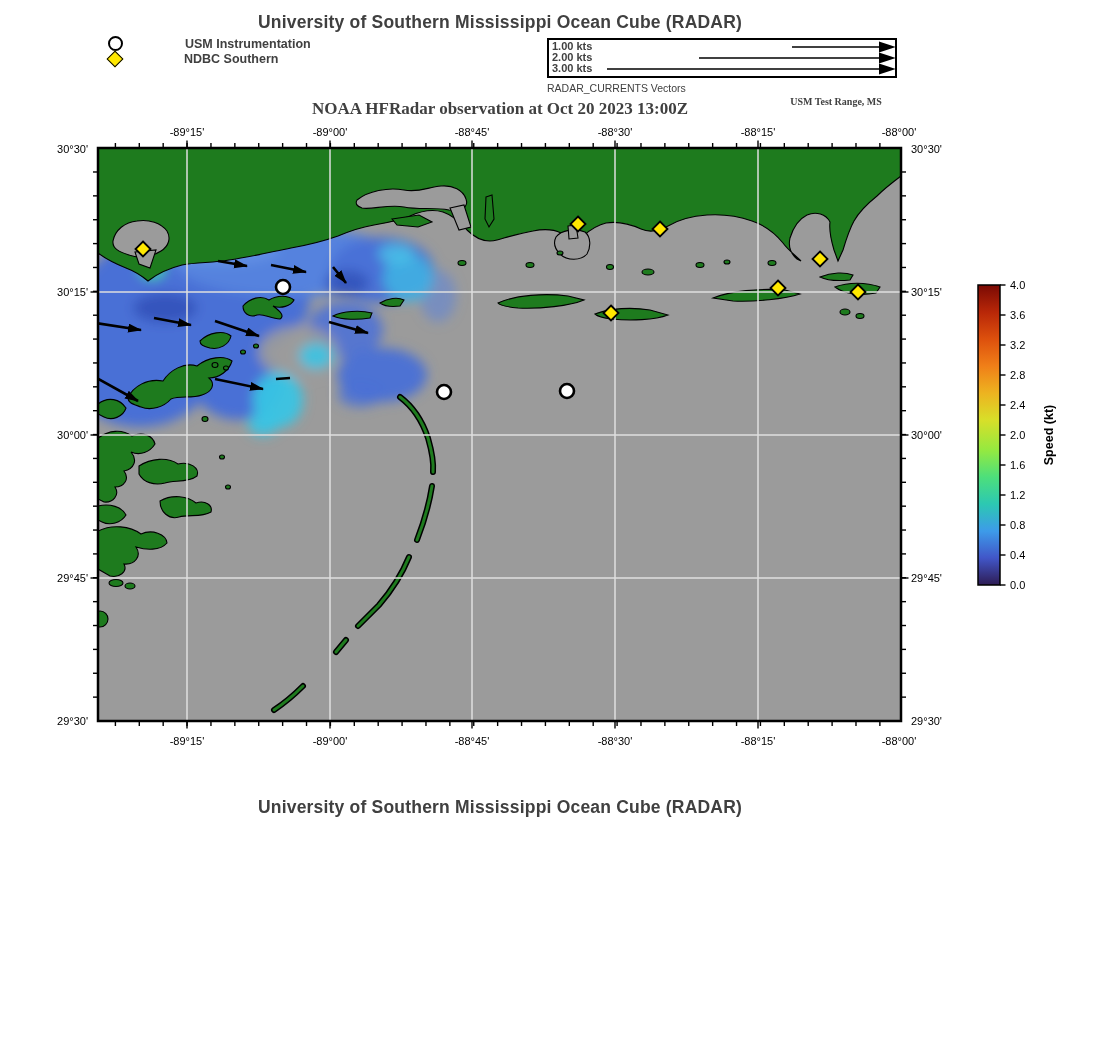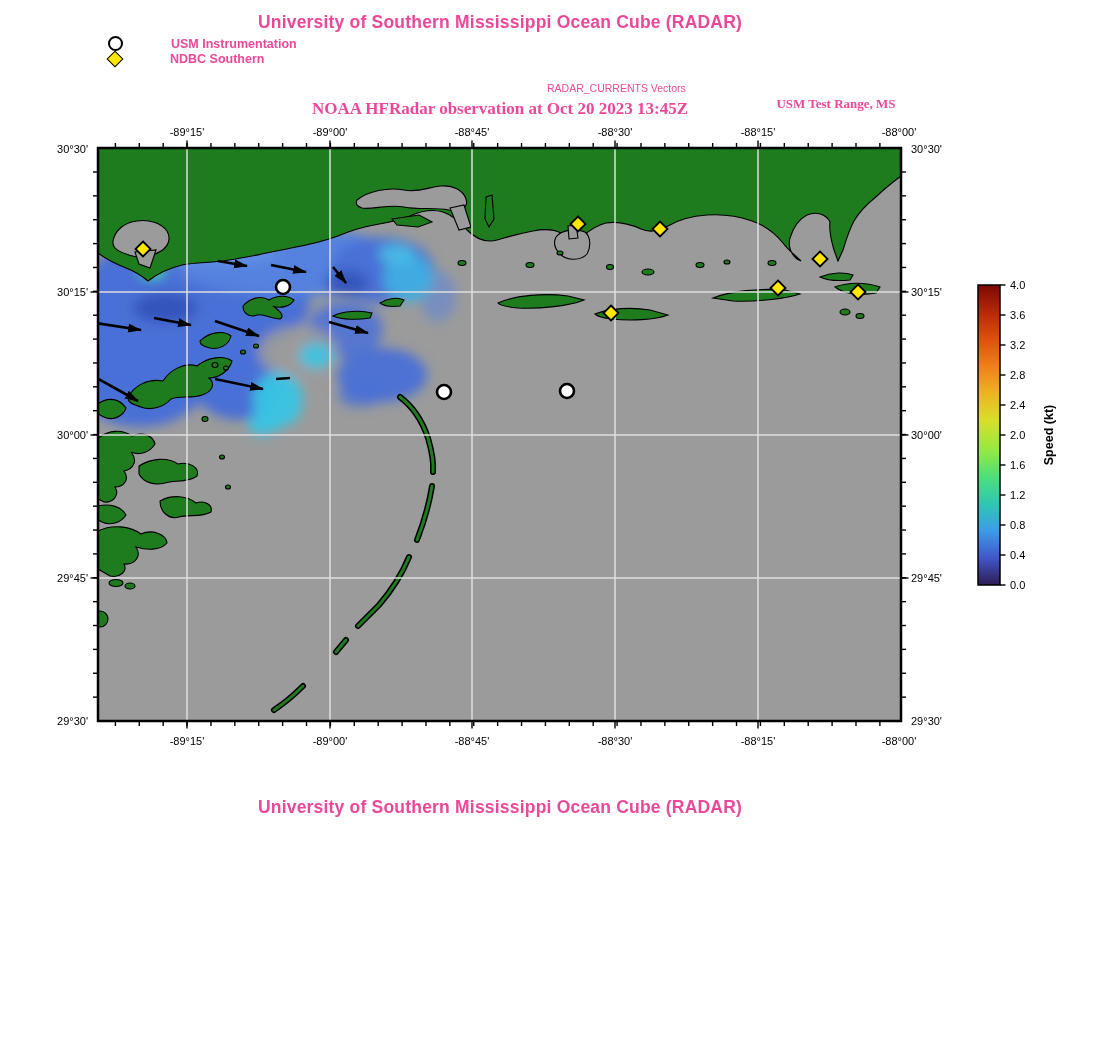--- a/index.html
+++ b/index.html
@@ -4,7 +4,7 @@
 <style>
   html,body{margin:0;padding:0;background:#fff;}
   #page{position:relative;width:1100px;height:1050px;background:#ffffff;overflow:hidden;
-        font-family:"Liberation Sans",sans-serif;color:#ec4899;}
+        font-family:"Liberation Sans",sans-serif;color:#404040;}
   .abs{position:absolute;}
   .title{width:1000px;left:0;text-align:center;font-size:17.5px;font-weight:bold;letter-spacing:.2px;}
   .subtitle{left:0;width:1000px;text-align:center;font-family:"Liberation Serif",serif;

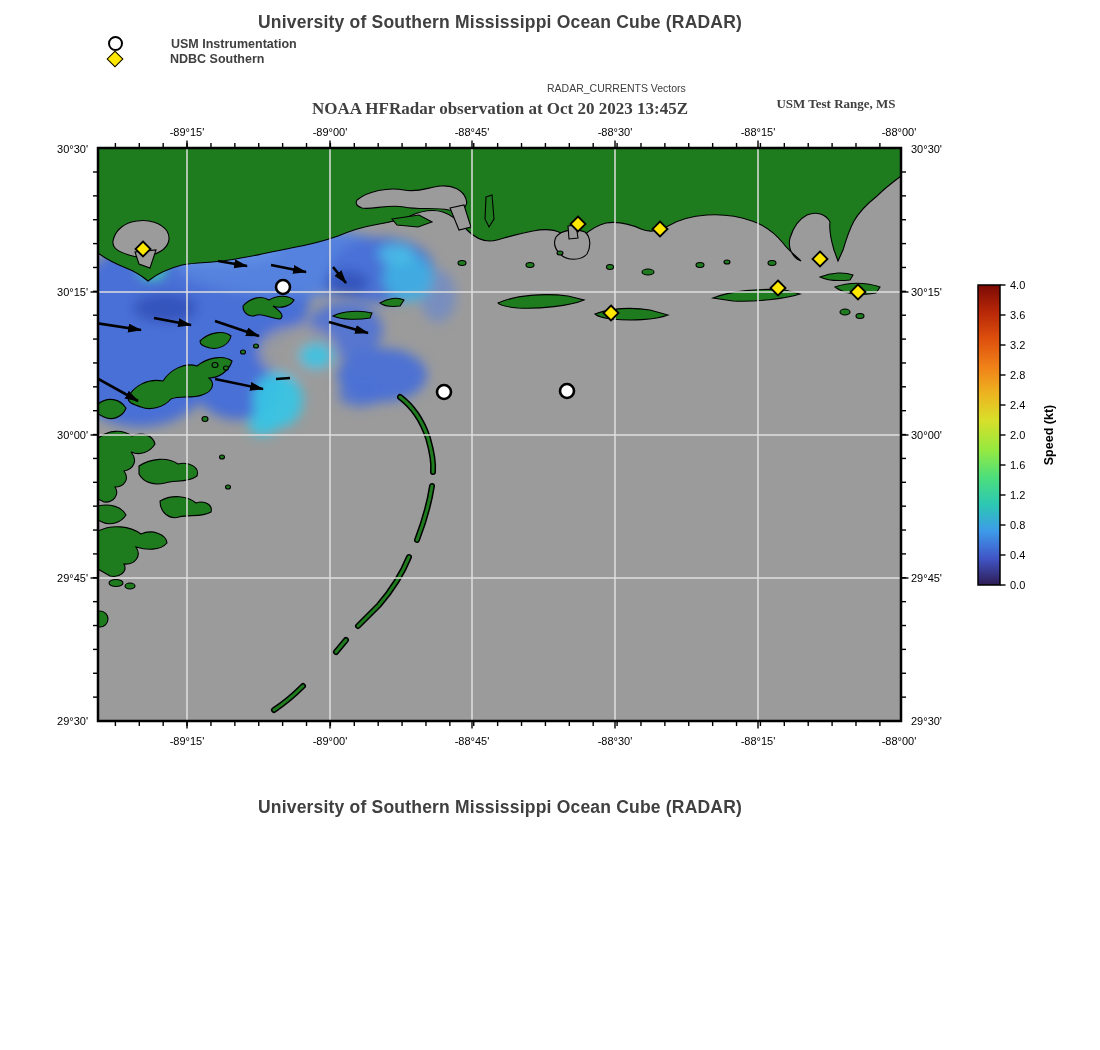--- a/index.html
+++ b/index.html
@@ -18,7 +18,7 @@
                  display:inline-block;flex:0 0 auto;}
   .lgmark-diamond{width:10px;height:10px;border:1.6px solid #000;background:#ffe800;
                   transform:rotate(45deg);display:inline-block;flex:0 0 auto;margin:0 1px;}
-  .lgtext{margin-left:6px;font-size:12.5px;font-weight:bold;white-space:nowrap;padding-left:42px;}
+  .lgtext{margin-left:20px;font-size:12.5px;font-weight:bold;white-space:nowrap;padding-left:42px;}
   
   #scalebox{left:547px;top:38px;width:346px;height:36px;border:2px solid #000;background:#fff;}
   .skl{position:absolute;left:3px;font-size:11px;font-weight:bold;line-height:11px;white-space:nowrap;}

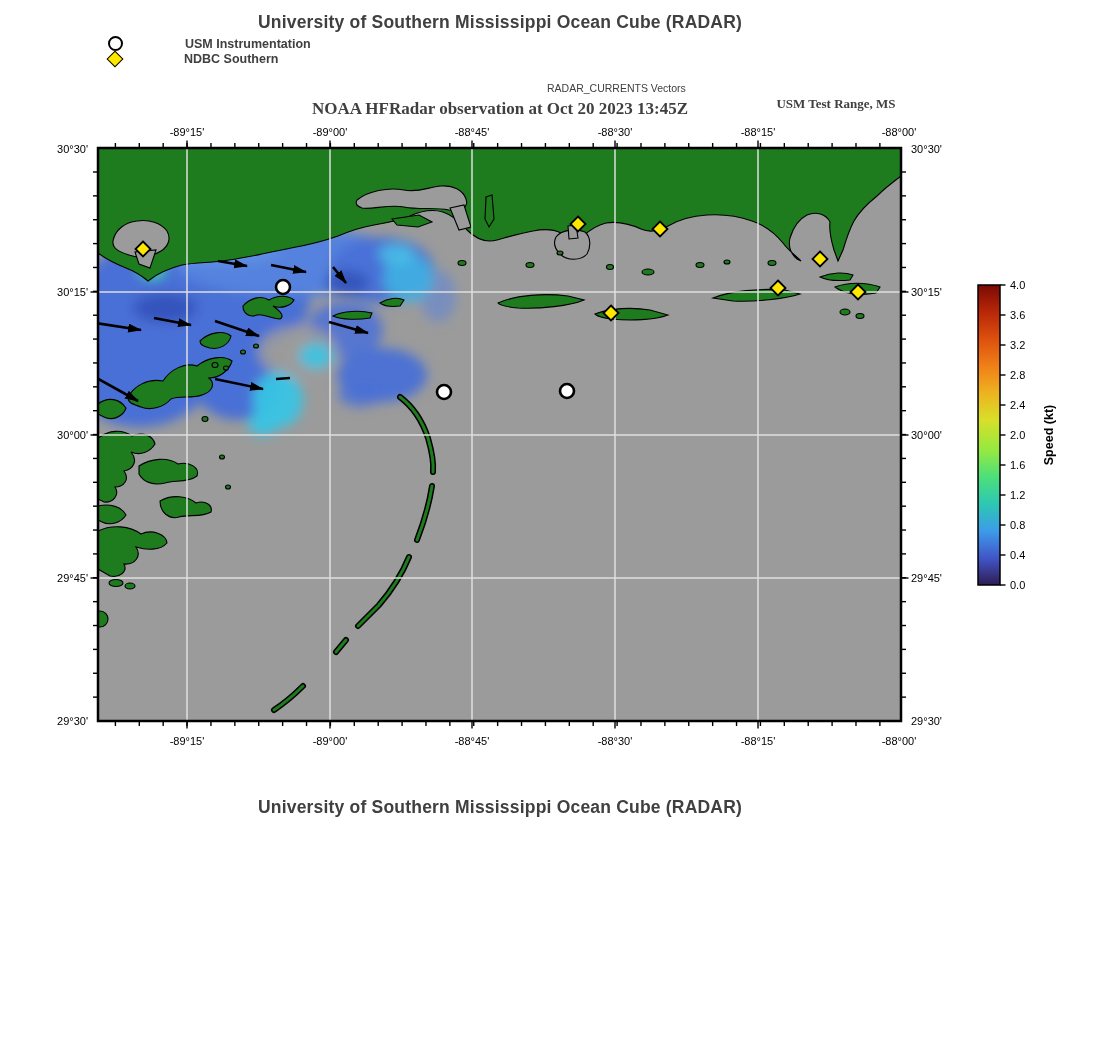--- a/index.html
+++ b/index.html
@@ -54,6 +54,19 @@
     </div>
   </div>
 
+  <div class="abs" id="scalebox">
+    <span class="skl" style="top:1px;">1.00 kts</span>
+    <span class="skl" style="top:12px;">2.00 kts</span>
+    <span class="skl" style="top:23px;">3.00 kts</span>
+    <svg width="346" height="36">
+      <line x1="243" y1="7" x2="332" y2="7" stroke="#000" stroke-width="1.6"></line>
+      <polygon points="330,1.5 347,7 330,12.5" fill="#000"></polygon>
+      <line x1="150" y1="18" x2="332" y2="18" stroke="#000" stroke-width="1.6"></line>
+      <polygon points="330,12.5 347,18 330,23.5" fill="#000"></polygon>
+      <line x1="58" y1="29" x2="332" y2="29" stroke="#000" stroke-width="1.6"></line>
+      <polygon points="330,23.5 347,29 330,34.5" fill="#000"></polygon>
+    </svg>
+  </div>
   <div class="abs" id="scale-caption">RADAR_CURRENTS Vectors</div>
 
   <div class="abs subtitle" style="top:99px;">NOAA HFRadar observation at Oct 20 2023 13:45Z</div>

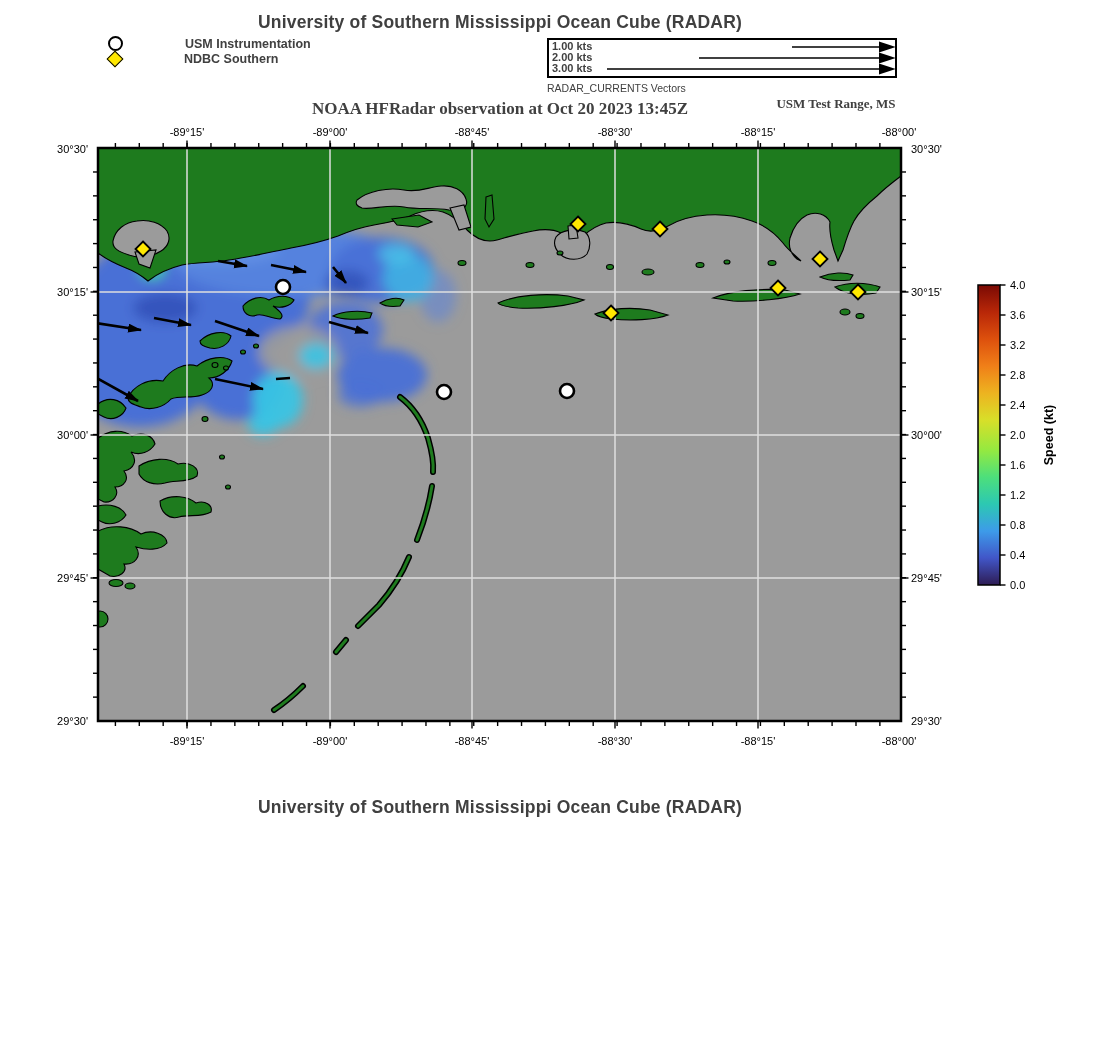--- a/index.html
+++ b/index.html
@@ -69,7 +69,7 @@
   </div>
   <div class="abs" id="scale-caption">RADAR_CURRENTS Vectors</div>
 
-  <div class="abs subtitle" style="top:99px;">NOAA HFRadar observation at Oct 20 2023 13:45Z</div>
+  <div class="abs subtitle" style="top:99px;">NOAA HFRadar observation at Oct 20 2023 13:00Z</div>
   <div class="abs region" style="top:96px;">USM Test Range, MS</div>
 
   <svg class="abs" style="left:0;top:0;" width="1100" height="1050" viewBox="0 0 1100 1050">

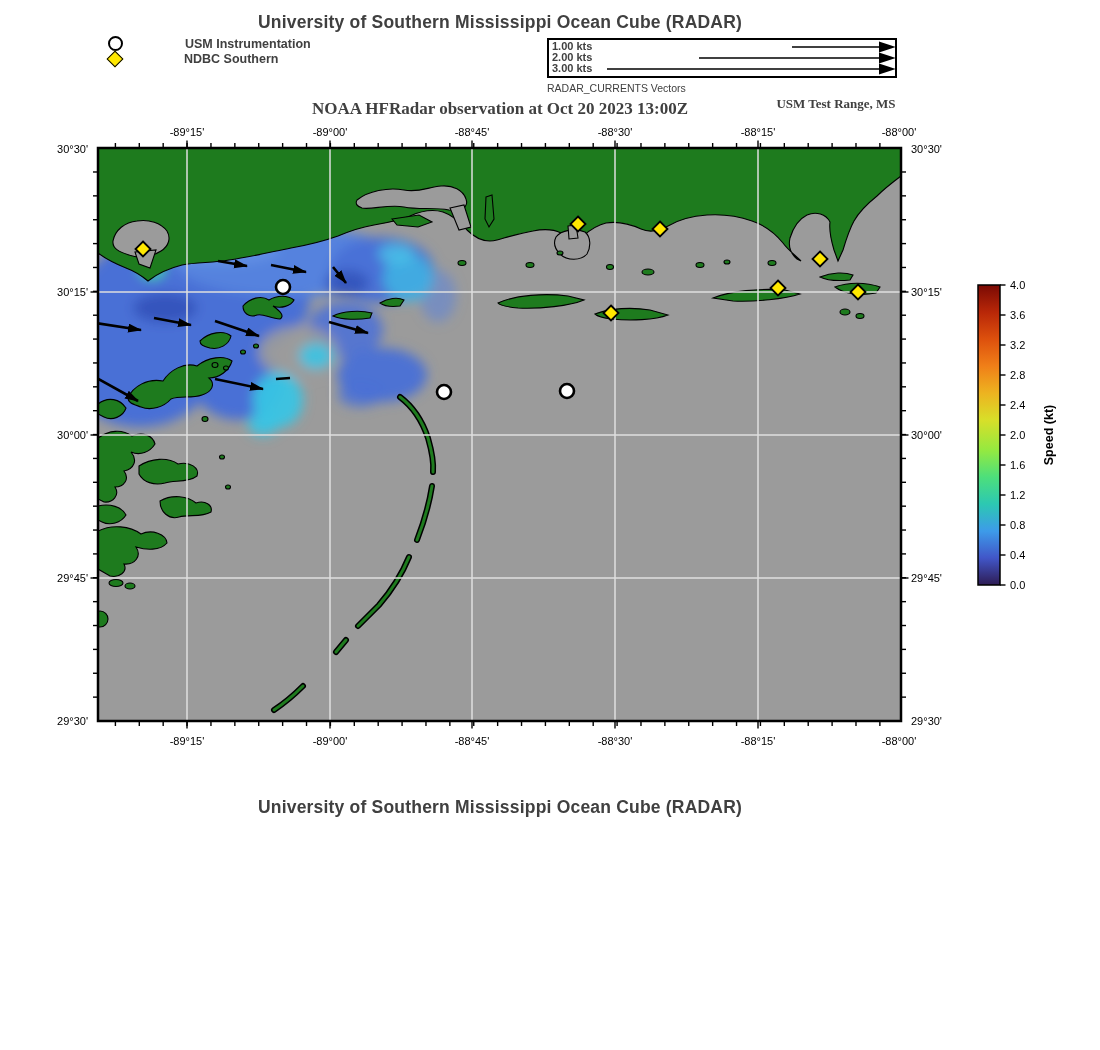--- a/index.html
+++ b/index.html
@@ -10,7 +10,7 @@
   .subtitle{left:0;width:1000px;text-align:center;font-family:"Liberation Serif",serif;
             font-size:17px;font-weight:bold;}
   .region{left:736px;width:200px;text-align:center;font-family:"Liberation Serif",serif;
-          font-size:13px;font-weight:bold;}
+          font-size:10px;font-weight:bold;}
   
   #legend{left:108px;top:36px;}
   .lgrow{display:flex;align-items:center;height:15px;}

